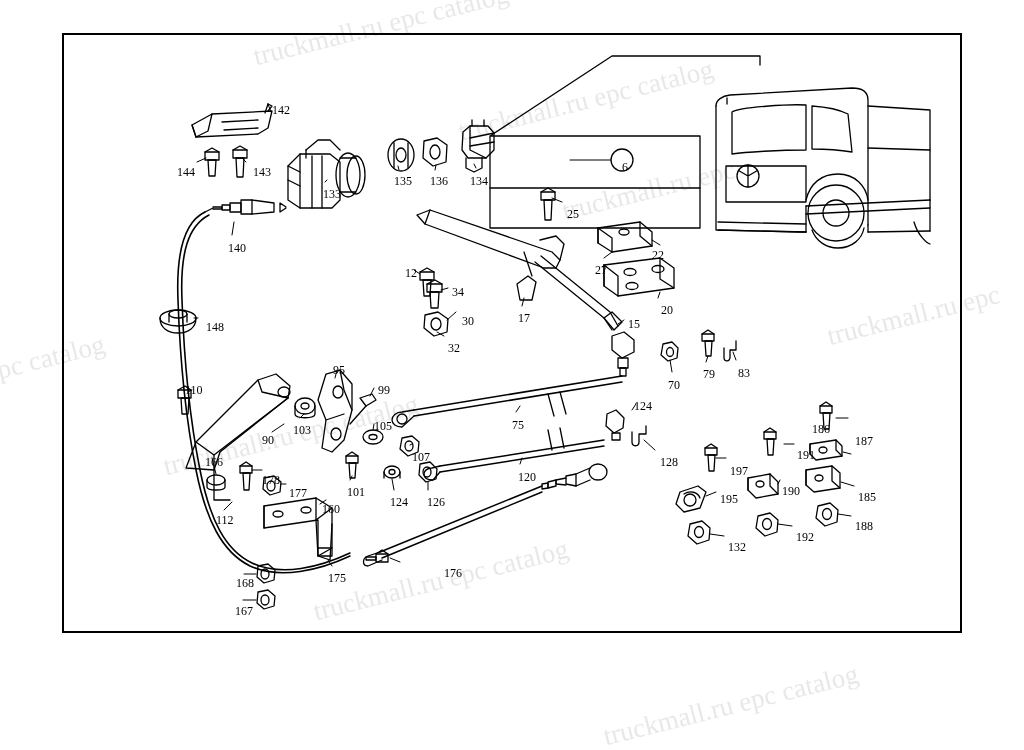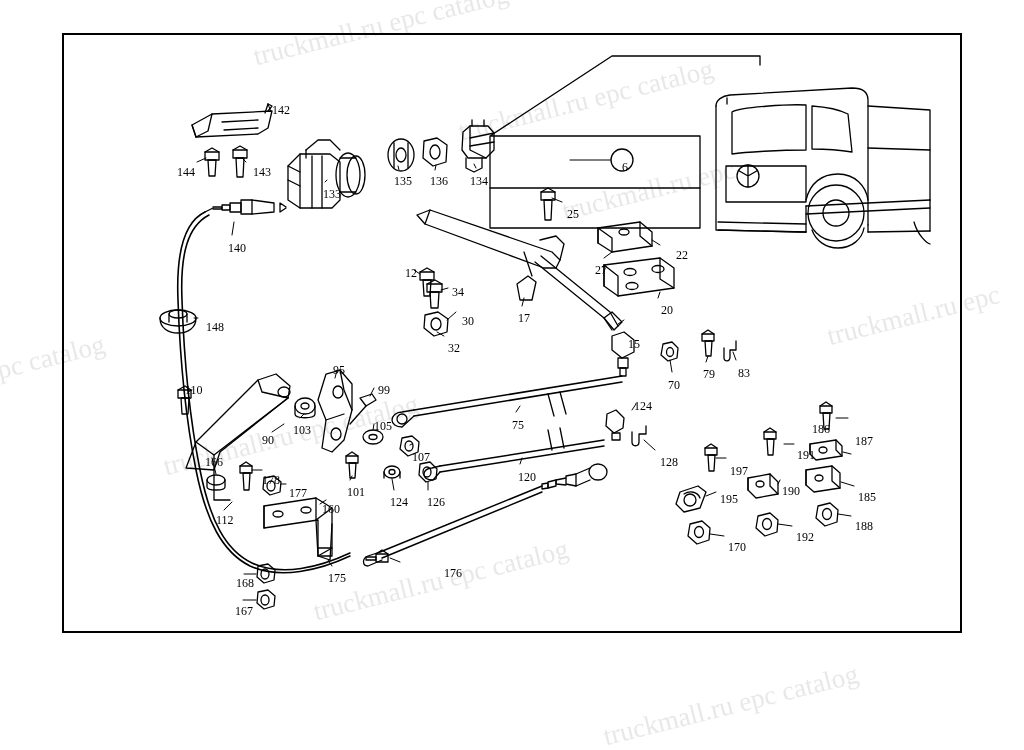--- a/index.html
+++ b/index.html
@@ -514,7 +514,7 @@
       <div class="lbl" style="left: 470px; top: 174px;">134</div>
       <div class="lbl" style="left: 622px; top: 160px;">6</div>
       <div class="lbl" style="left: 567px; top: 207px;">25</div>
-      <div class="lbl" style="left: 676px; top: 248px;">22</div>
+      <div class="lbl" style="left: 652px; top: 248px;">22</div>
       <div class="lbl" style="left: 595px; top: 263px; text-align: right;">27</div>
       <div class="lbl" style="left: 661px; top: 303px;">20</div>
       <div class="lbl" style="left: 228px; top: 241px;">140</div>

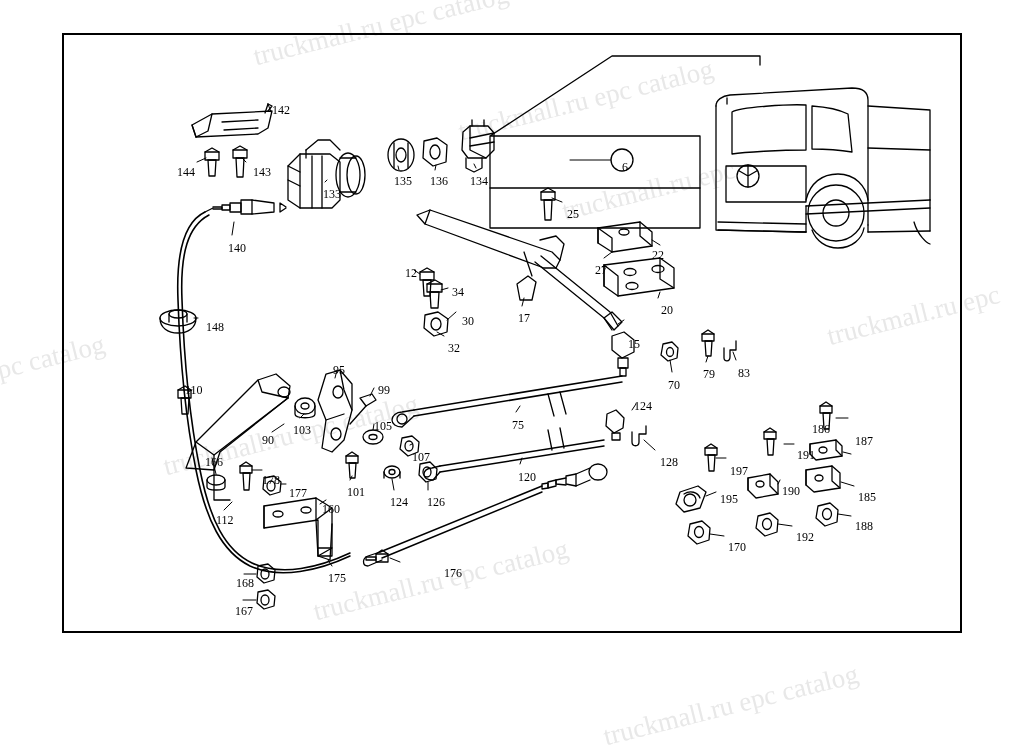--- a/index.html
+++ b/index.html
@@ -523,7 +523,7 @@
       <div class="lbl" style="left: 462px; top: 314px;">30</div>
       <div class="lbl" style="left: 448px; top: 341px;">32</div>
       <div class="lbl" style="left: 518px; top: 311px;">17</div>
-      <div class="lbl" style="left: 628px; top: 317px; margin-top: 20px;">15</div>
+      <div class="lbl" style="left: 628px; top: 317px;">15</div>
       <div class="lbl" style="left: 206px; top: 320px;">148</div>
       <div class="lbl" style="left: 668px; top: 378px;">70</div>
       <div class="lbl" style="left: 703px; top: 367px;">79</div>

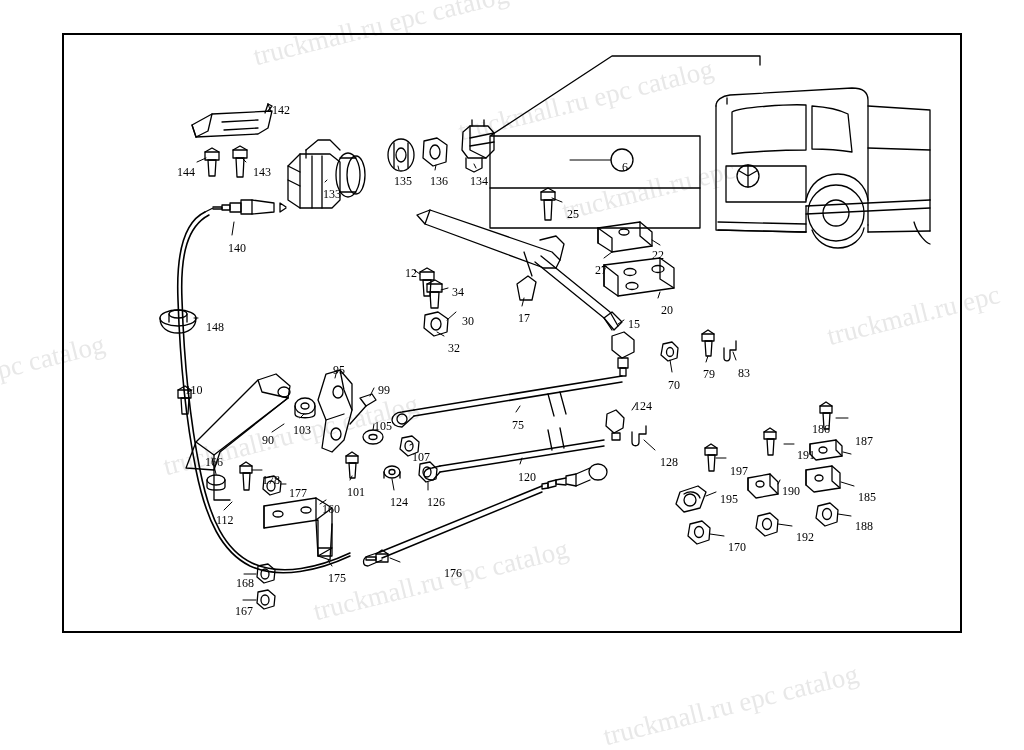--- a/index.html
+++ b/index.html
@@ -551,7 +551,7 @@
       <div class="lbl" style="left: 720px; top: 492px;">195</div>
       <div class="lbl" style="left: 855px; top: 519px;">188</div>
       <div class="lbl" style="left: 796px; top: 530px;">192</div>
-      <div class="lbl" style="left: 728px; top: 540px;">170</div>
+      <div class="lbl" style="left: 728px; top: 540px;">132</div>
       <div class="lbl" style="left: 205px; top: 455px;">166</div>
       <div class="lbl" style="left: 262px; top: 473px;">178</div>
       <div class="lbl" style="left: 289px; top: 486px;">177</div>

